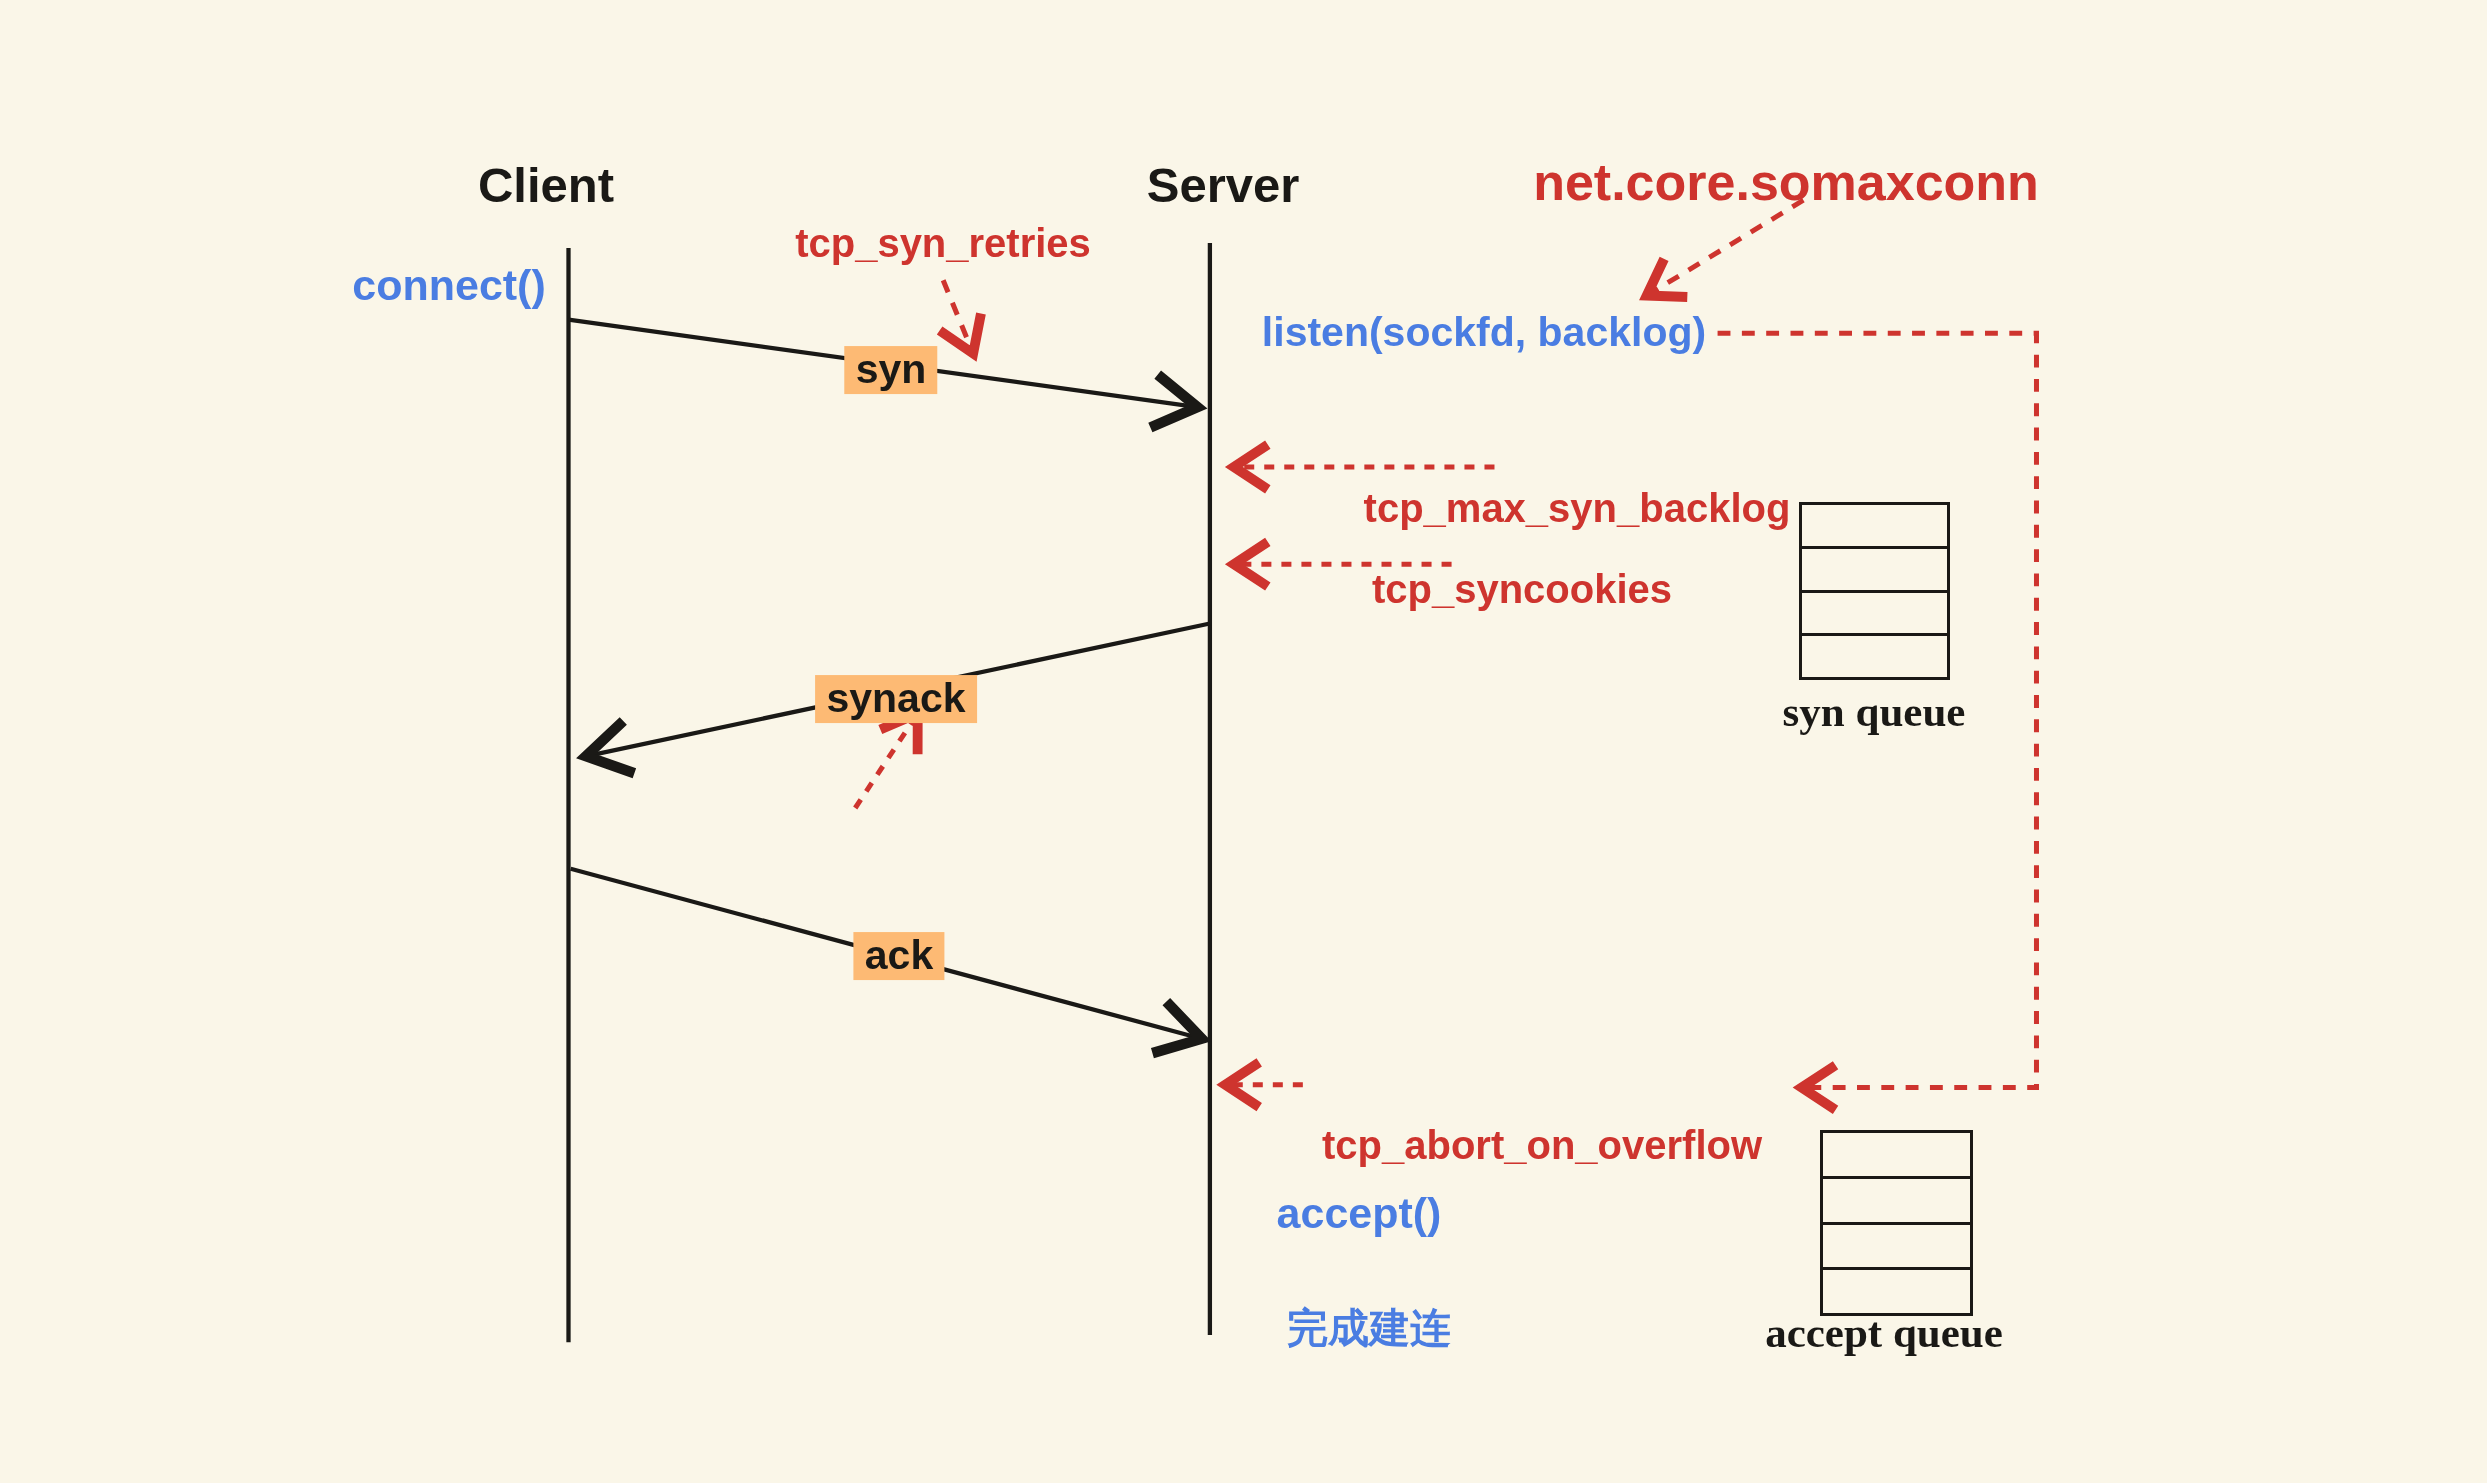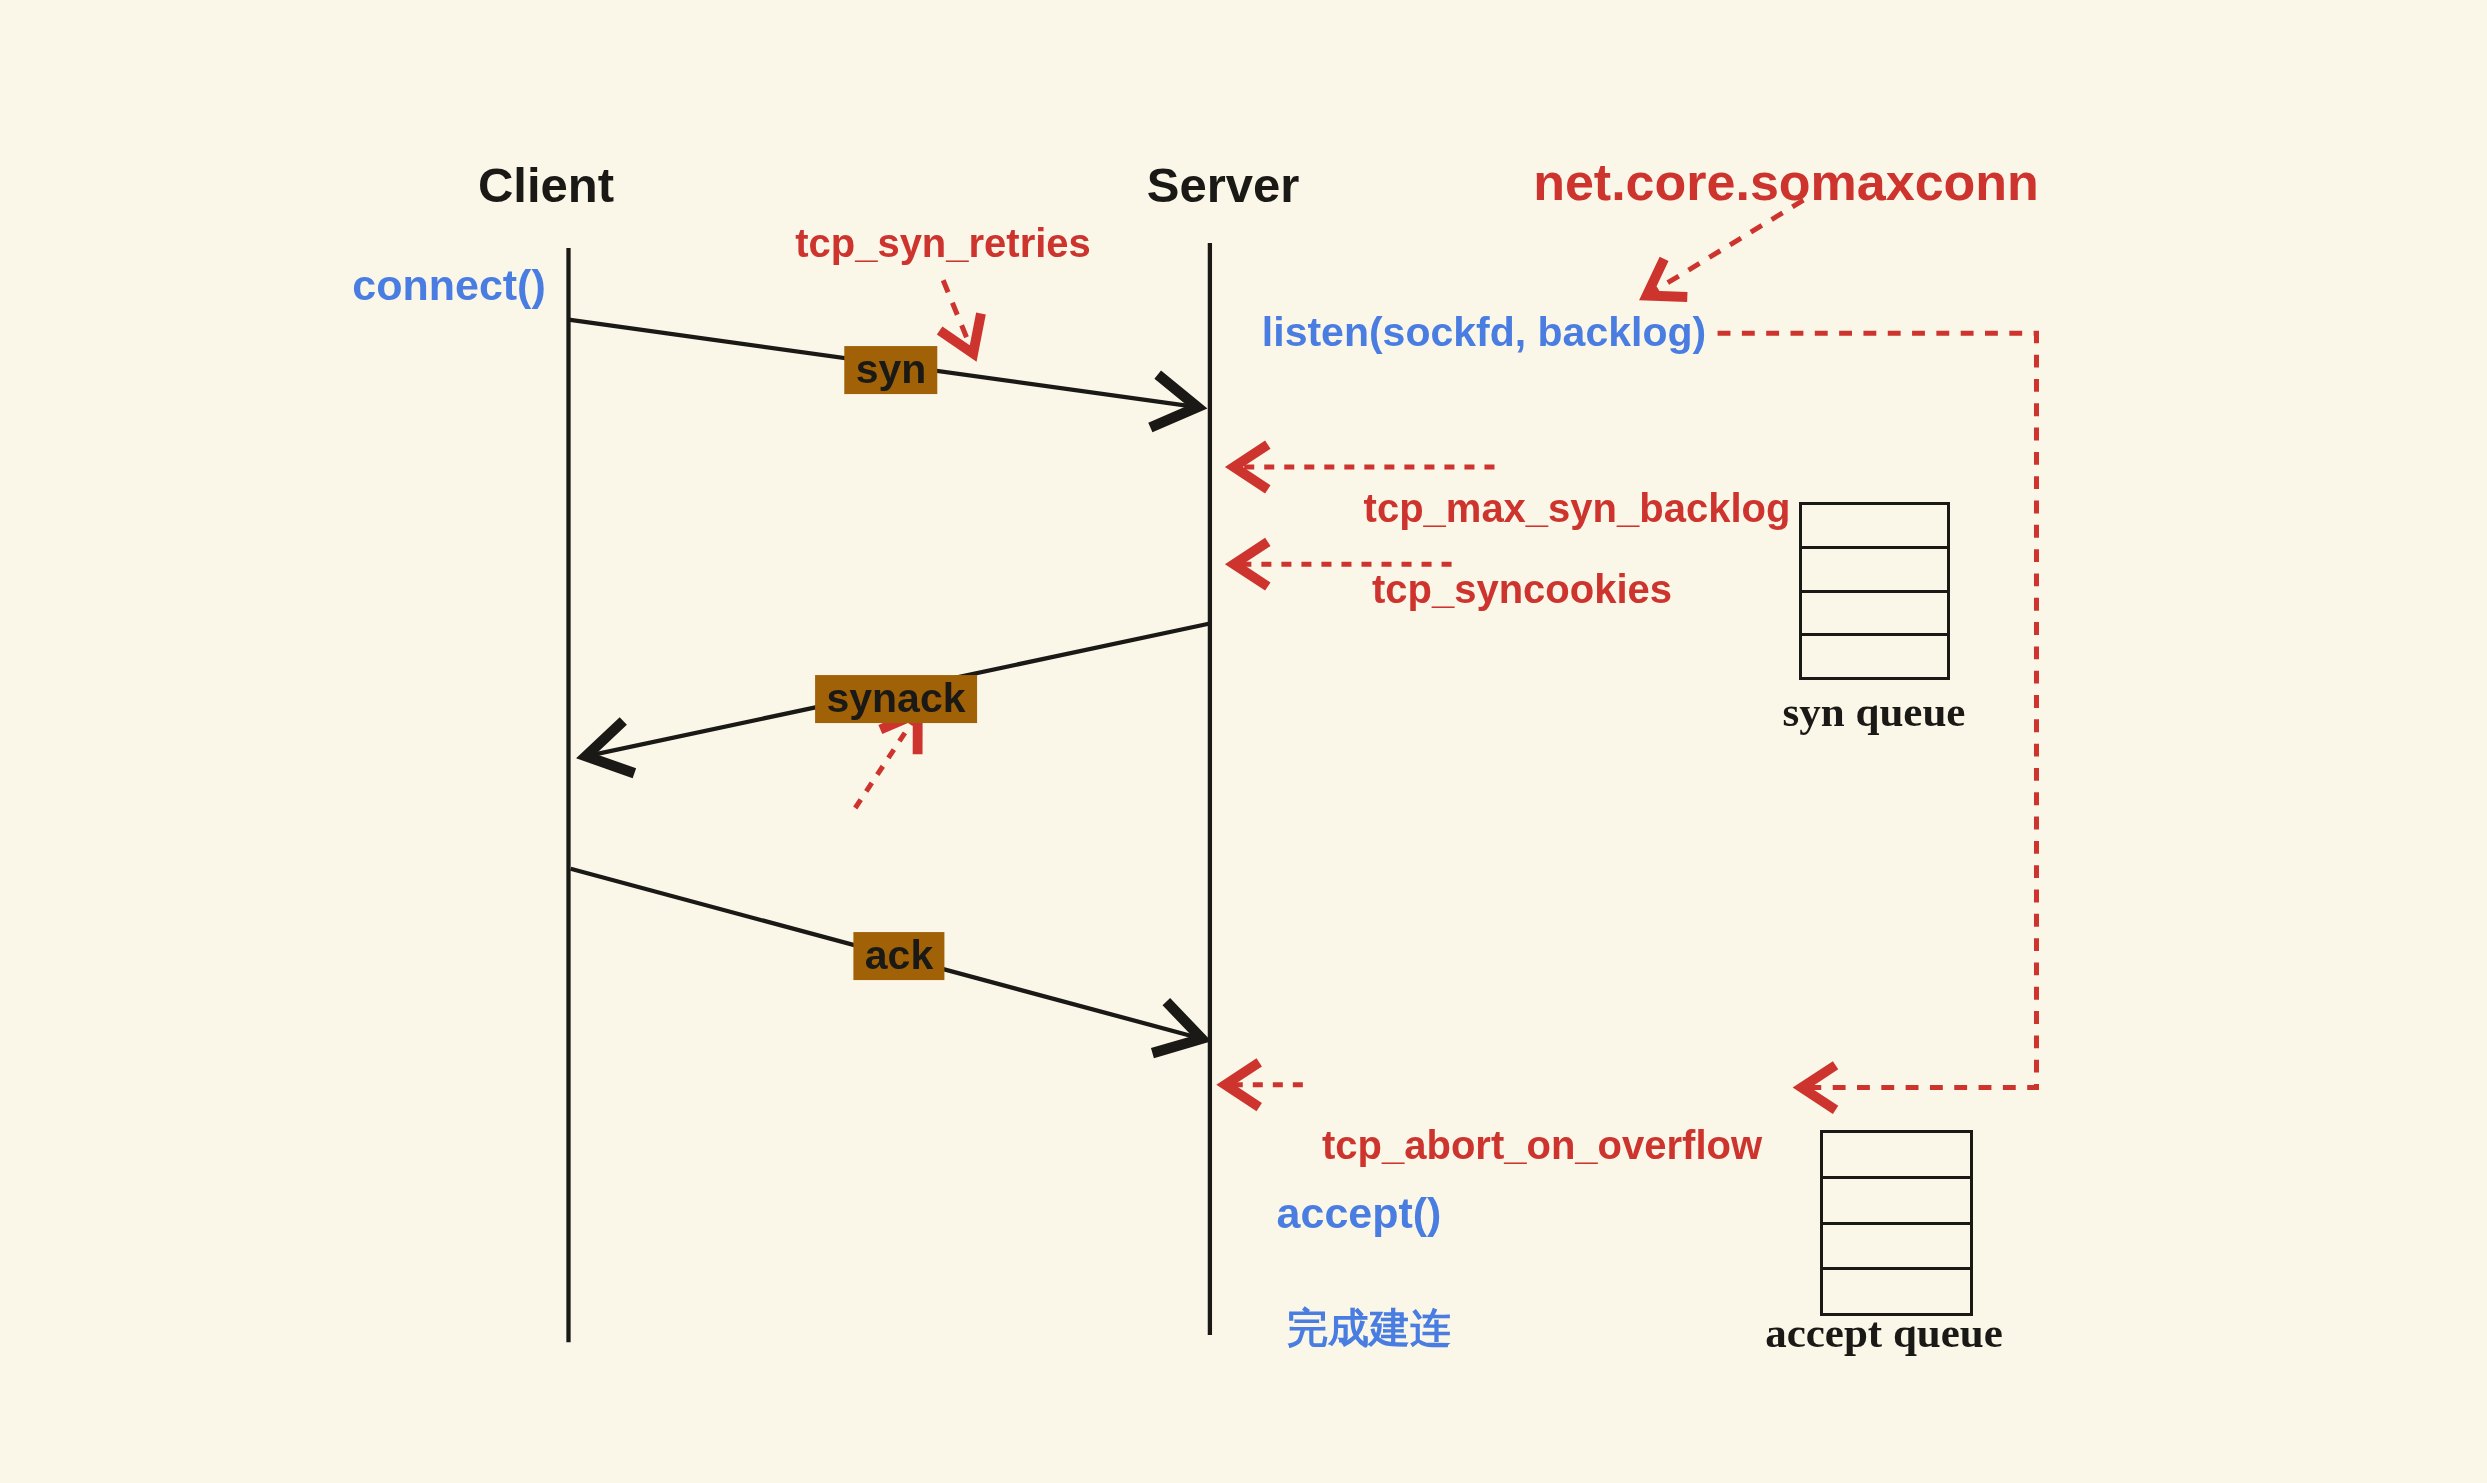--- a/index.html
+++ b/index.html
@@ -62,7 +62,7 @@
   .msg-label {
     font-size: 41px;
     color: #1A1916;
-    background: #a16207;
+    background: #fdba74;
     padding: 1.4px 11.4px;
   }
   .queue-label {

